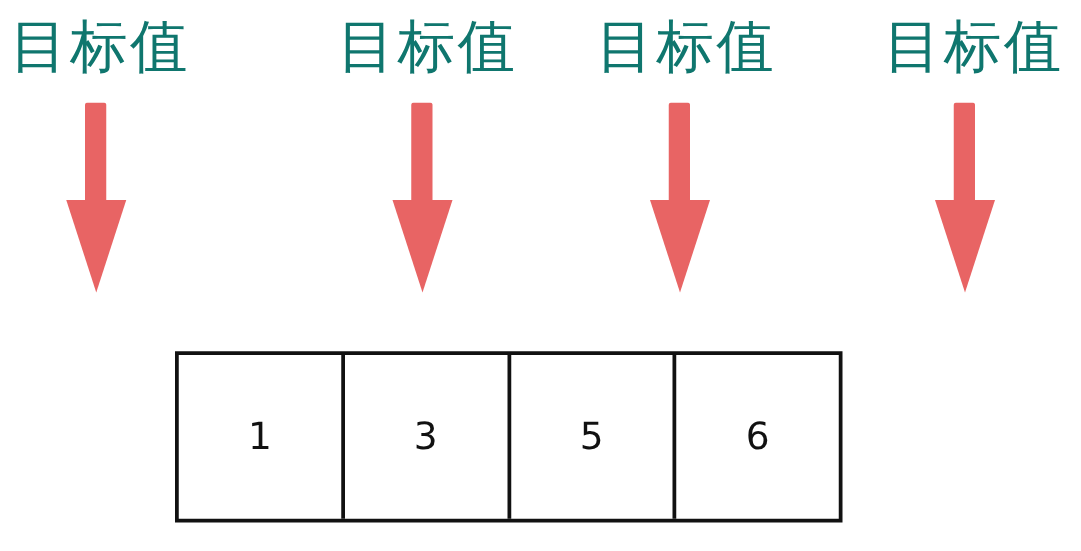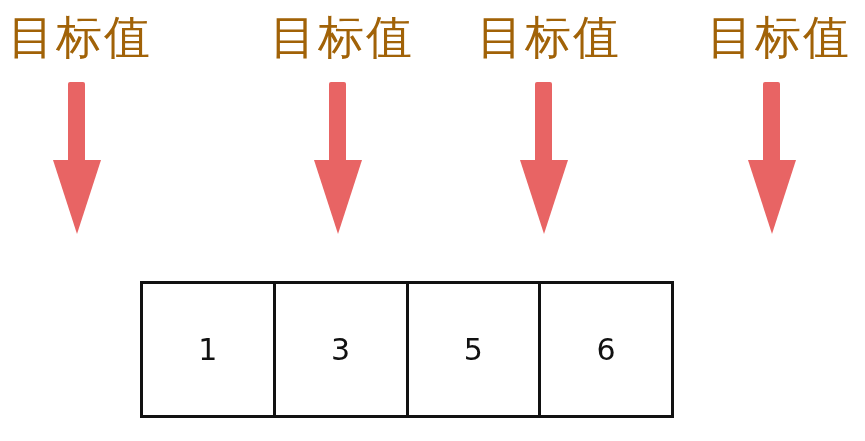--- a/index.html
+++ b/index.html
@@ -4,7 +4,7 @@
   <style>
     html, body { margin: 0; padding: 0; background: #ffffff; }
     body { width: 865px; height: 441px; position: relative; overflow: hidden; font-family: "DejaVu Sans", sans-serif; }
-    .label { position: absolute; top: 8px; font-size: 46px; line-height: 58px; color: #a16207; white-space: nowrap; letter-spacing: 2px; }
+    .label { position: absolute; top: 8px; font-size: 46px; line-height: 58px; color: #0f766e; white-space: nowrap; letter-spacing: 2px; }
     .arrow { position: absolute; top: 82px; width: 50px; height: 153px; }
     .array { position: absolute; left: 140px; top: 281px; width: 534px; height: 137px; display: flex; box-sizing: border-box; border: 3px solid #111; }
     .cell { flex: 1; display: flex; align-items: center; justify-content: center; font-size: 30px; color: #111; font-family: "DejaVu Sans", sans-serif; }

